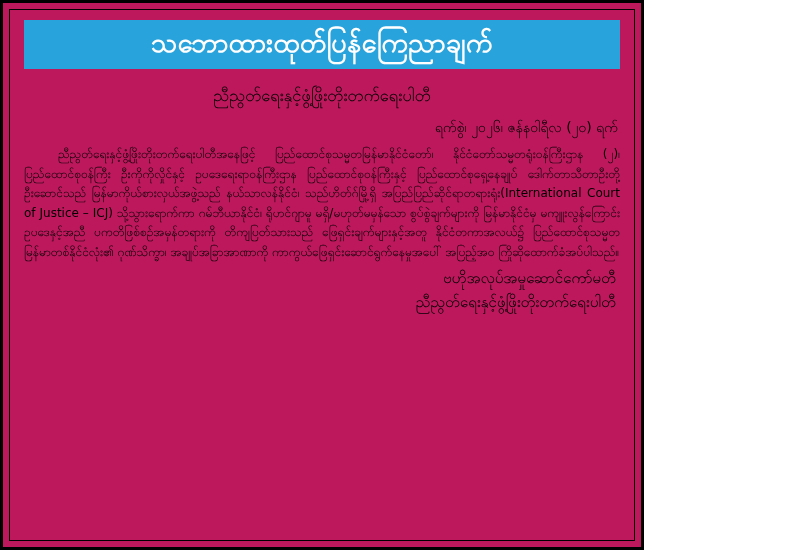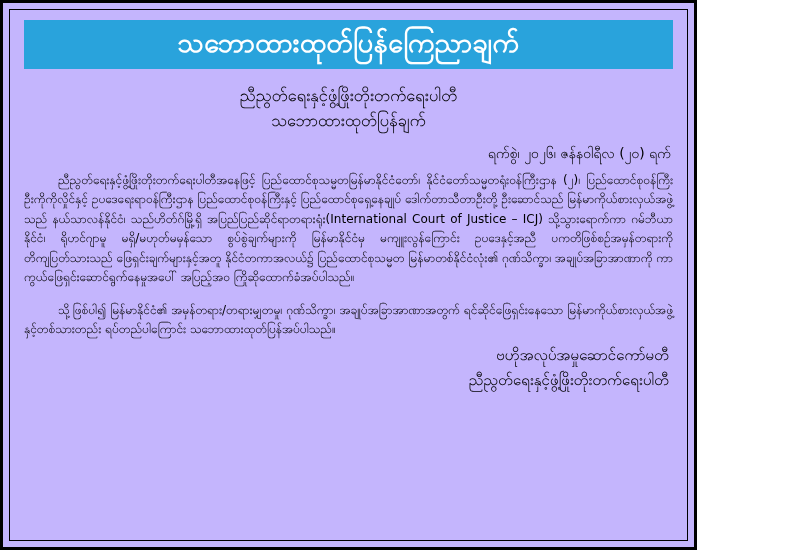--- a/index.html
+++ b/index.html
@@ -14,10 +14,10 @@
   }
   .page {
     position: relative;
-    width: 697px;
+    width: 644px;
     height: 550px;
     box-sizing: border-box;
-    background: #c4b5fd;
+    background: #be185d;
     border: 3px solid #000000;
     overflow: hidden;
   }

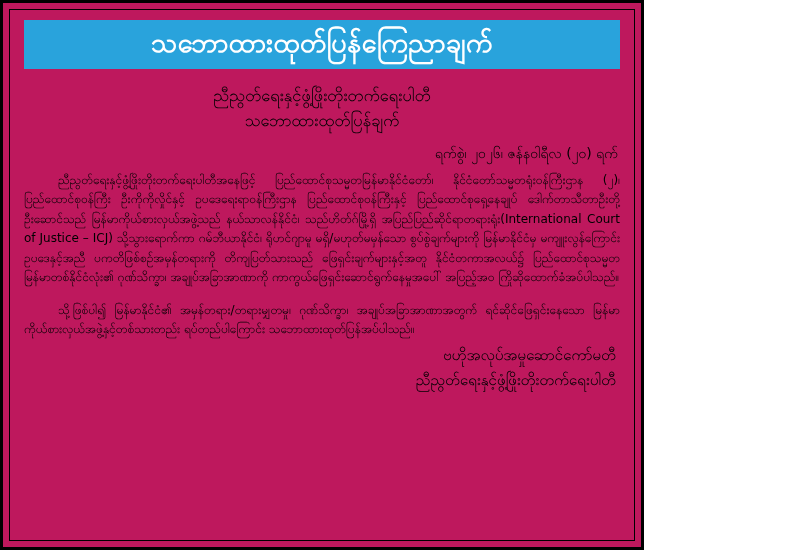--- a/index.html
+++ b/index.html
@@ -94,7 +94,6 @@
 
     <div class="subtitle-block">
       <div>ညီညွတ်ရေးနှင့်ဖွံ့ဖြိုးတိုးတက်ရေးပါတီ</div>
-      <div>သဘောထားထုတ်ပြန်ချက်</div>
     </div>
 
     <div class="date-line">ရက်စွဲ၊ ၂၀၂၆၊ ဇန်နဝါရီလ (၂၀) ရက်</div>

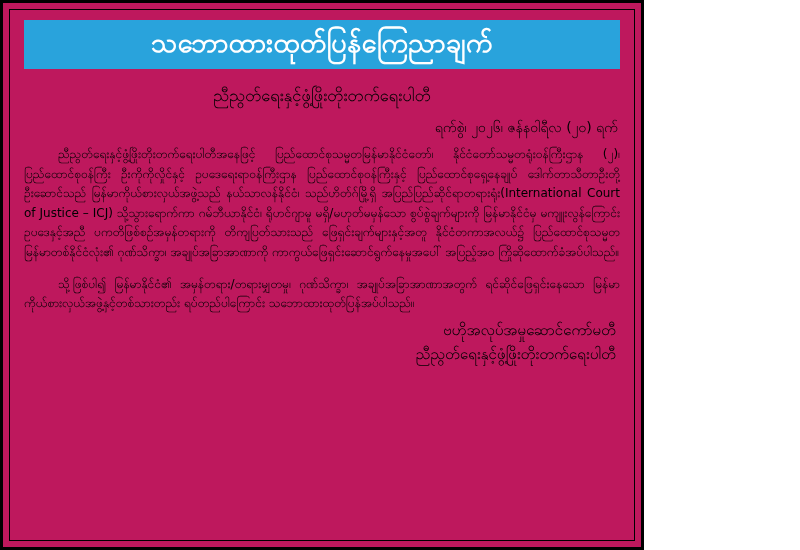--- a/index.html
+++ b/index.html
@@ -100,7 +100,6 @@
 
     <div class="body-para">ညီညွတ်ရေးနှင့်ဖွံ့ဖြိုးတိုးတက်ရေးပါတီအနေဖြင့် ပြည်ထောင်စုသမ္မတမြန်မာနိုင်ငံတော်၊ နိုင်ငံတော်သမ္မတရုံးဝန်ကြီးဌာန (၂)၊ ပြည်ထောင်စုဝန်ကြီး ဦးကိုကိုလှိုင်နှင့် ဥပဒေရေးရာဝန်ကြီးဌာန ပြည်ထောင်စုဝန်ကြီးနှင့် ပြည်ထောင်စုရှေ့နေချုပ် ဒေါက်တာသီတာဦးတို့ ဦးဆောင်သည် မြန်မာကိုယ်စားလှယ်အဖွဲ့သည် နယ်သာလန်နိုင်ငံ၊ သည်ဟိတ်ဂ်မြို့ရှိ အပြည်ပြည်ဆိုင်ရာတရားရုံး(International Court of Justice – ICJ) သို့သွားရောက်ကာ ဂမ်ဘီယာနိုင်ငံ၊ ရိုဟင်ဂျာမူ မရှိ/မဟုတ်မမှန်သော စွပ်စွဲချက်များကို မြန်မာနိုင်ငံမှ မကျူးလွန်ကြောင်း ဥပဒေနှင့်အညီ ပကတိဖြစ်စဉ်အမှန်တရားကို တိကျပြတ်သားသည် ဖြေရှင်းချက်များနှင့်အတူ နိုင်ငံတကာအလယ်၌ ပြည်ထောင်စုသမ္မတ မြန်မာတစ်နိုင်ငံလုံး၏ ဂုဏ်သိက္ခာ၊ အချုပ်အခြာအာဏာကို ကာကွယ်ဖြေရှင်းဆောင်ရွက်နေမှုအပေါ် အပြည့်အဝ ကြိုဆိုထောက်ခံအပ်ပါသည်။</div>
 
-    <div class="body-para second">သို့ဖြစ်ပါ၍ မြန်မာနိုင်ငံ၏ အမှန်တရား/တရားမျှတမှု၊ ဂုဏ်သိက္ခာ၊ အချုပ်အခြာအာဏာအတွက် ရင်ဆိုင်ဖြေရှင်းနေသော မြန်မာကိုယ်စားလှယ်အဖွဲ့နှင့်တစ်သားတည်း ရပ်တည်ပါကြောင်း သဘောထားထုတ်ပြန်အပ်ပါသည်။</div>
 
     <div class="signature">
       <div>ဗဟိုအလုပ်အမှုဆောင်ကော်မတီ</div>

